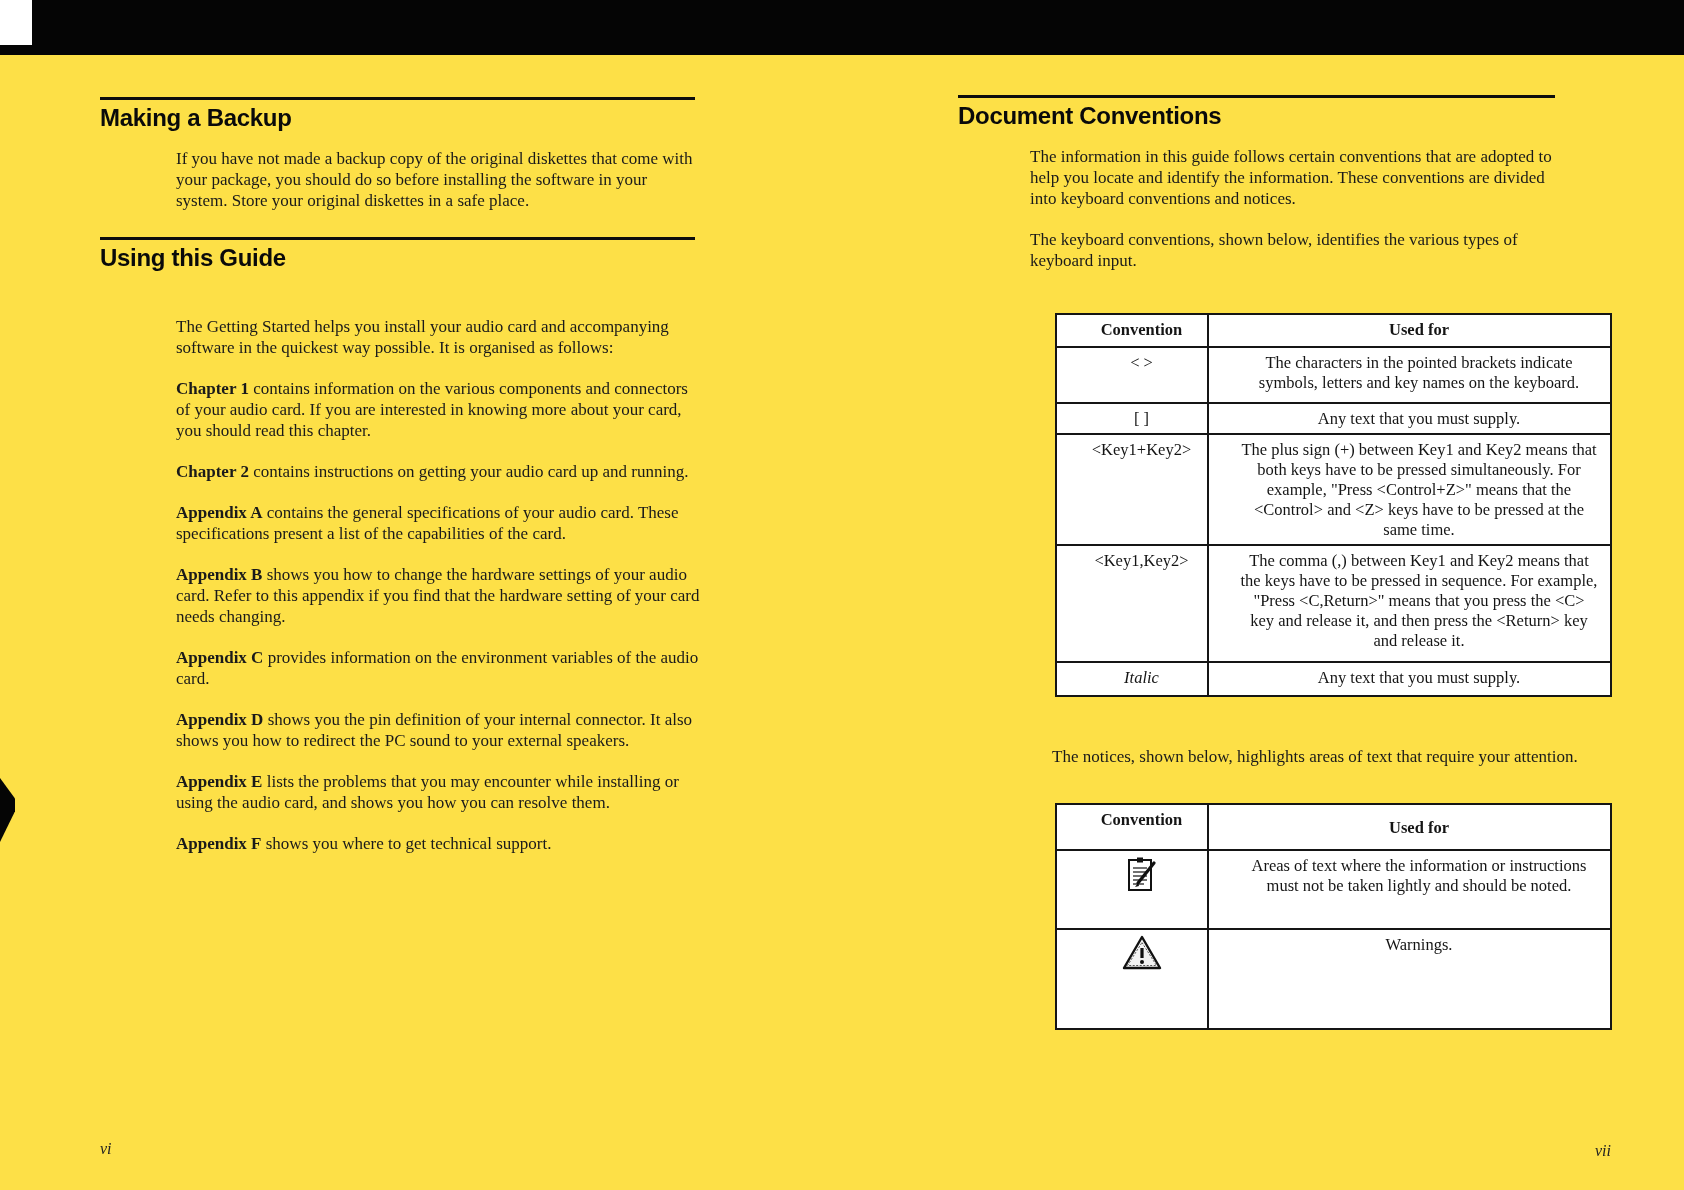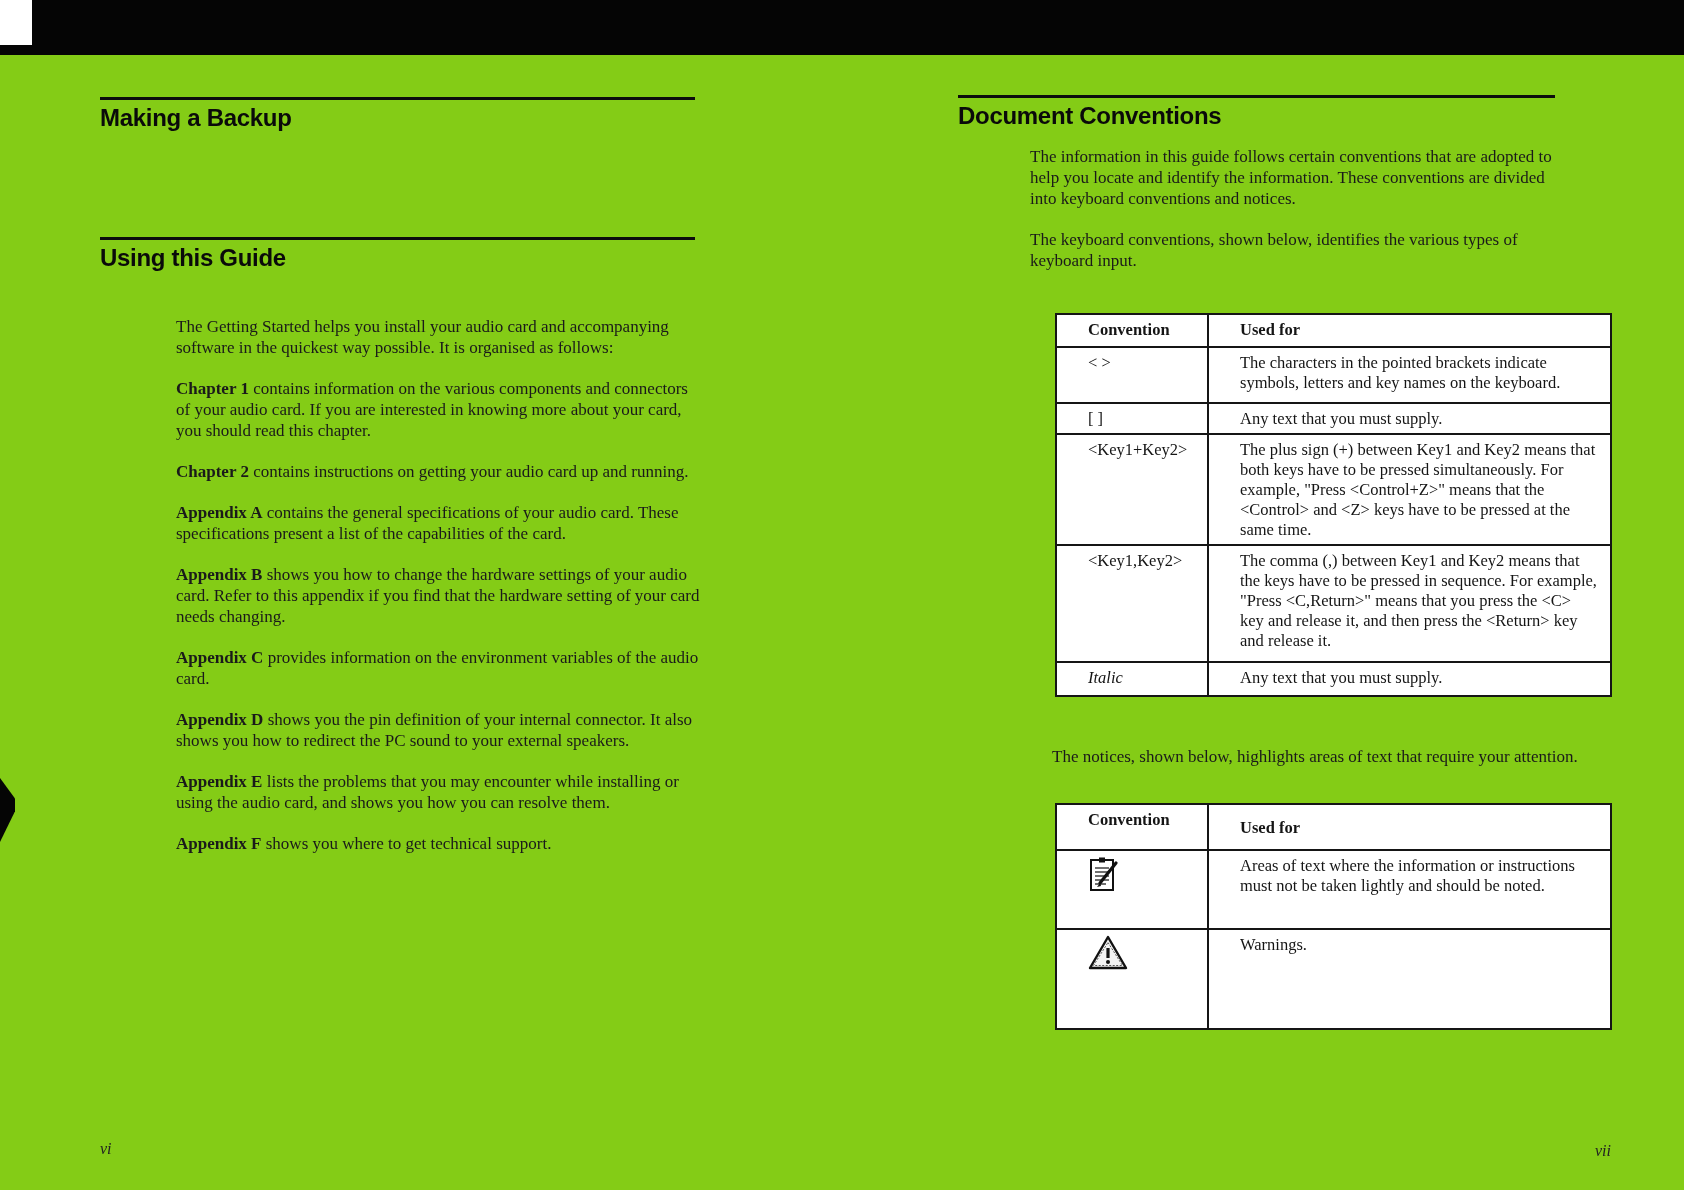--- a/index.html
+++ b/index.html
@@ -4,7 +4,7 @@
 <style>
   html,body{margin:0;padding:0;background:#e8e8e8;}
   #canvas{
-    position:relative;width:1684px;height:1190px;background:#84cc16;
+    position:relative;width:1684px;height:1190px;background:#fde047;
     overflow:hidden;font-family:"Liberation Serif", serif;color:#1a1a1a;
   }
   

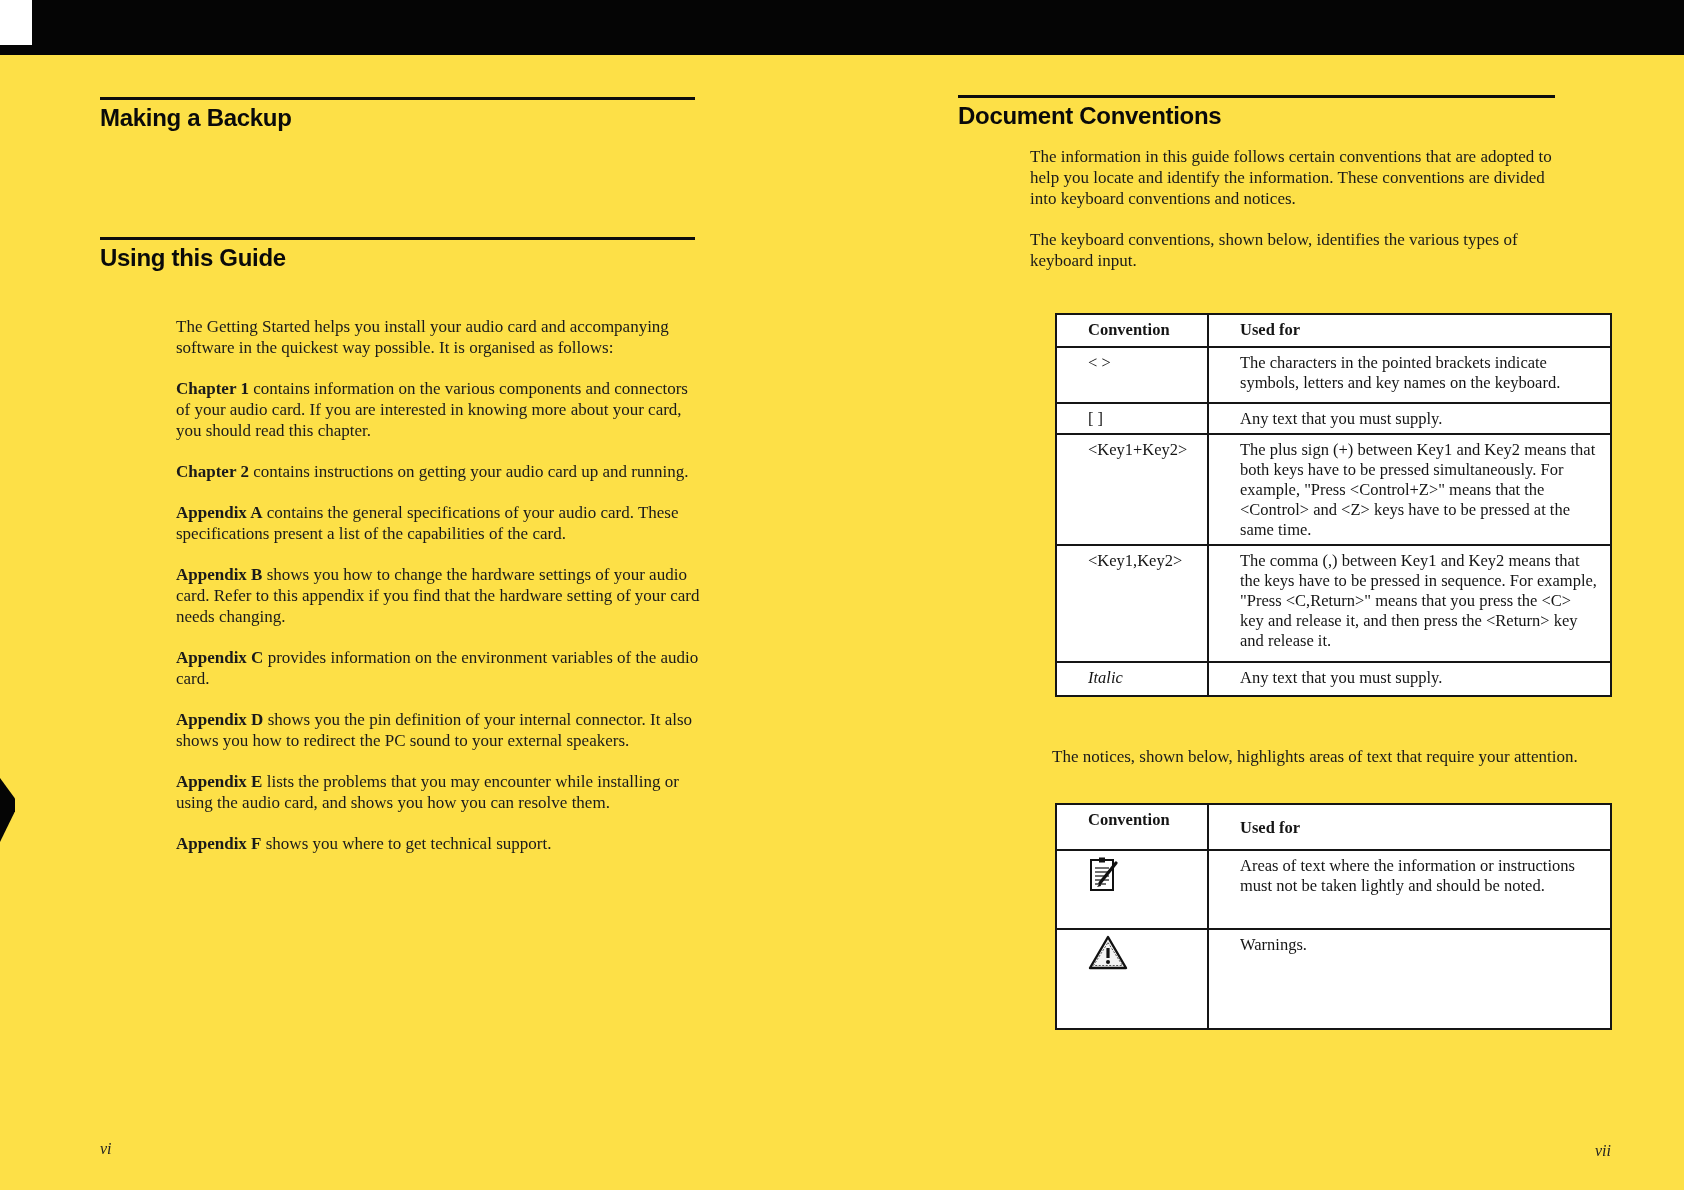--- a/index.html
+++ b/index.html
@@ -53,6 +53,9 @@
   <div class="rule" style="left:100px;top:97px;width:595px;"></div>
   <h1 class="sec-h" style="left:100px;top:104px;">Making a Backup</h1>
 
+  <div class="flow" style="left:176px;top:148px;width:524px;">
+    <p>If you have not made a backup copy of the original diskettes that come with your package, you should do so before installing the software in your system. Store your original diskettes in a safe place.</p>
+  </div>
 
   <div class="rule" style="left:100px;top:237px;width:595px;"></div>
   <h1 class="sec-h" style="left:100px;top:244px;">Using this Guide</h1>

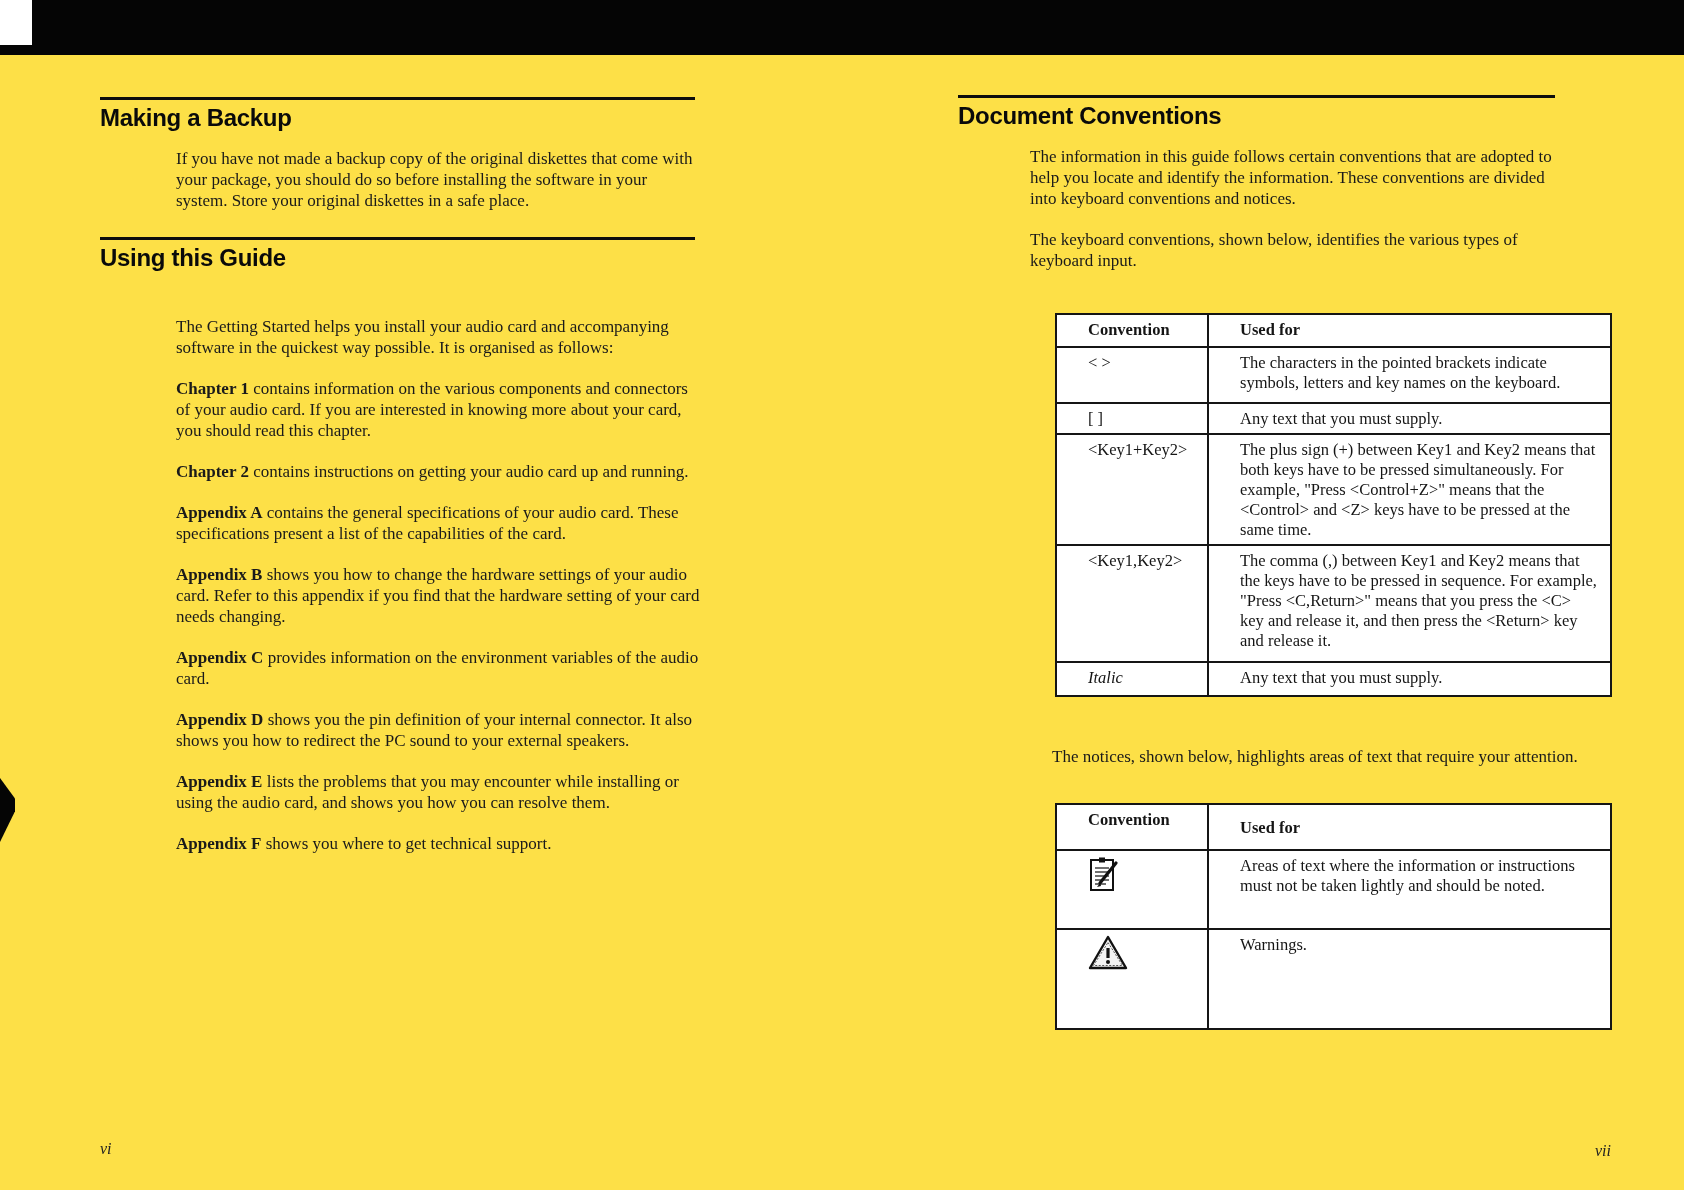--- a/index.html
+++ b/index.html
@@ -29,7 +29,7 @@
     font-size:16.5px;line-height:20px;color:#151515;background:#fff;
   }
   table.conv th, table.conv td{
-    border:2px solid #151515;vertical-align:top;text-align:left;
+    border:2px solid #151515;vertical-align:top;text-align:center;
     padding:5px 12px 4px 31px;font-weight:400;
   }
   table.conv th{font-weight:700;}

